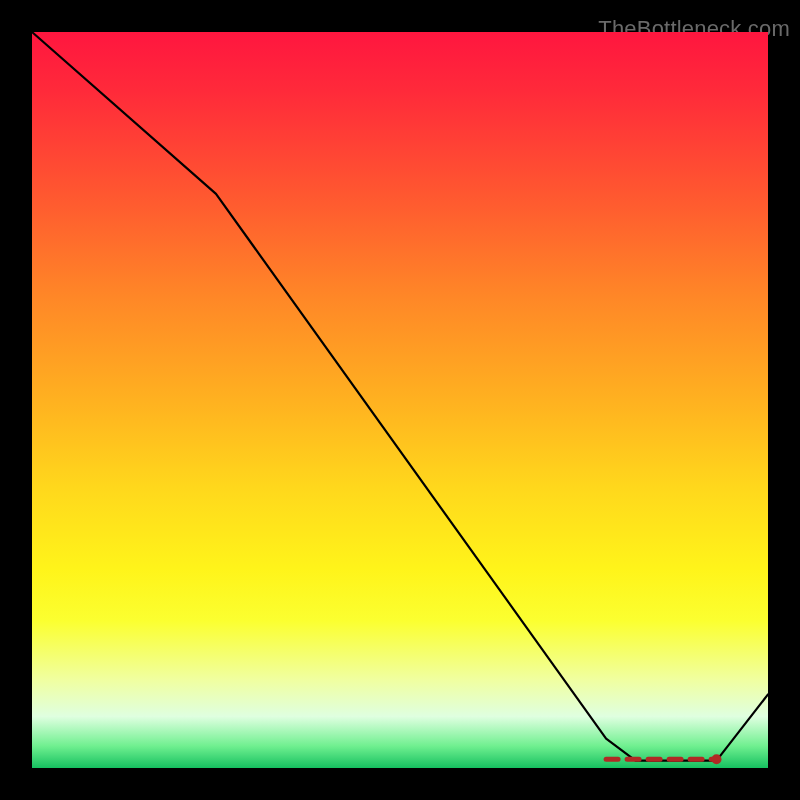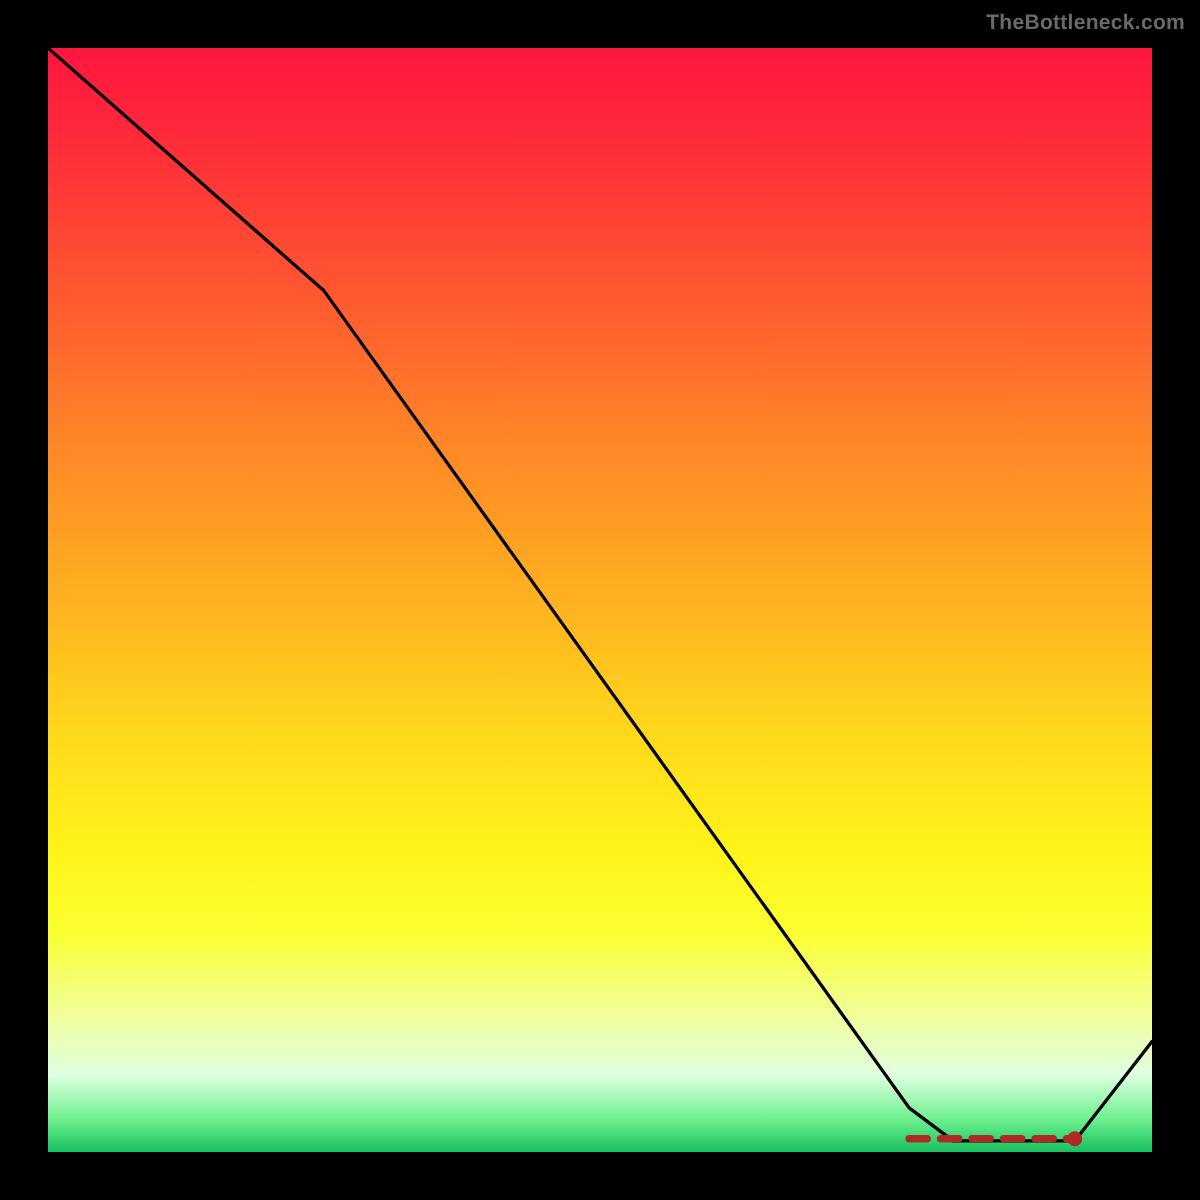--- a/index.html
+++ b/index.html
@@ -40,11 +40,11 @@
   }
   .watermark {
     position: absolute;
-    top: 6px;
+    top: 16px;
     right: 10px;
     color: #6a6a6a;
-    font-size: 14px;
-    font-weight: 700;
+    font-size: 22px;
+    font-weight: 400;
     letter-spacing: 0.2px;
     user-select: none;
   }

